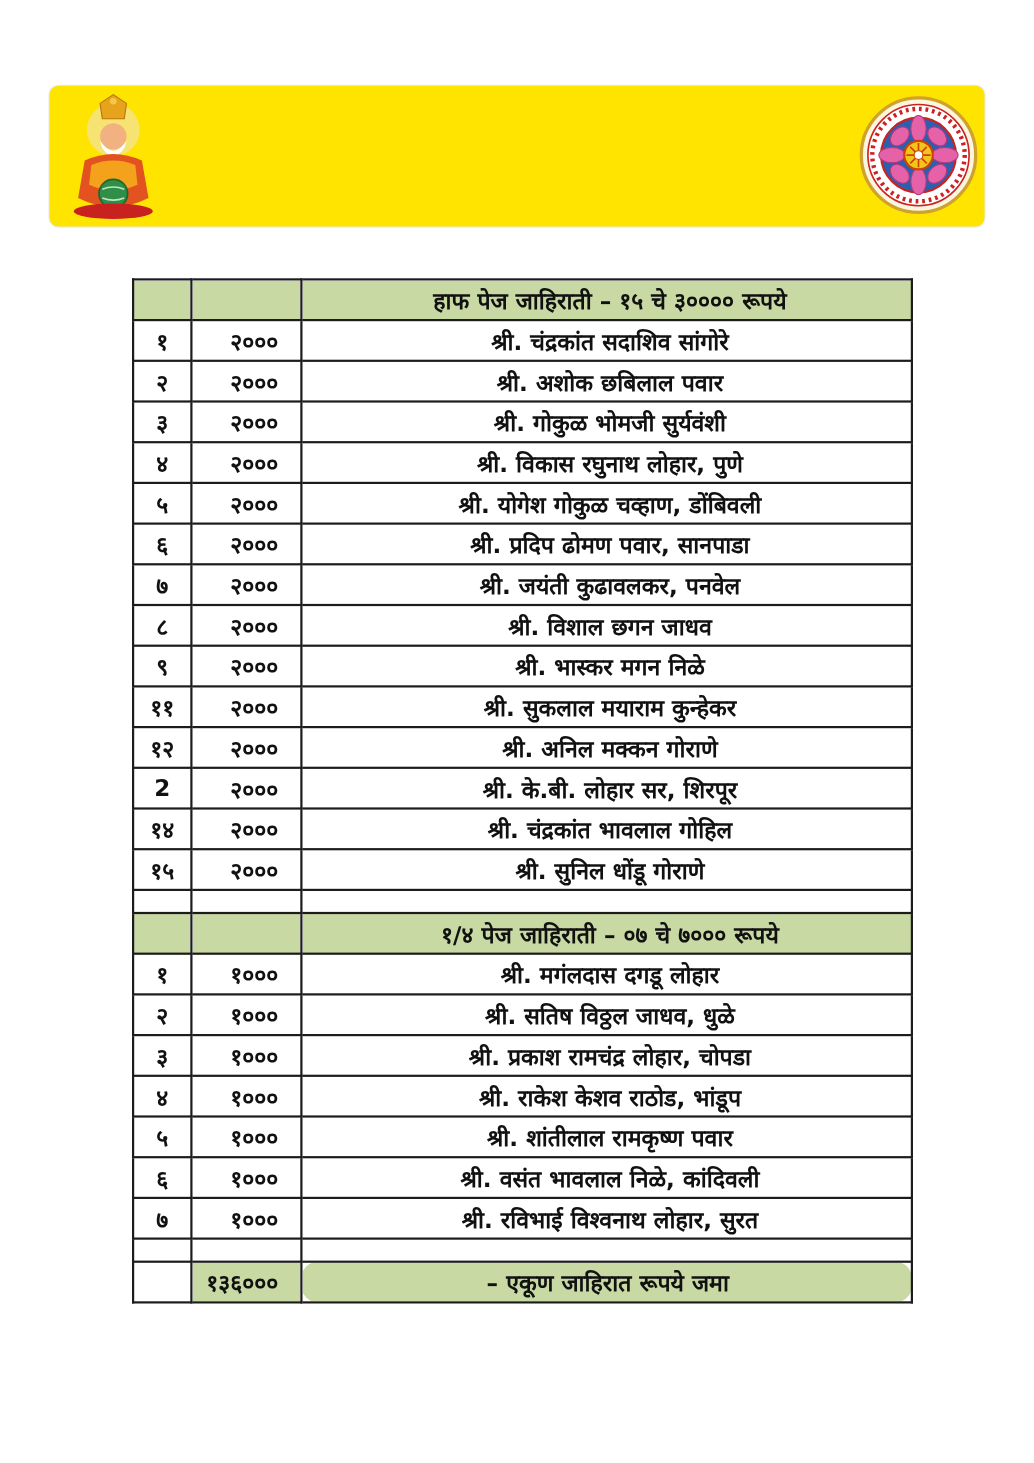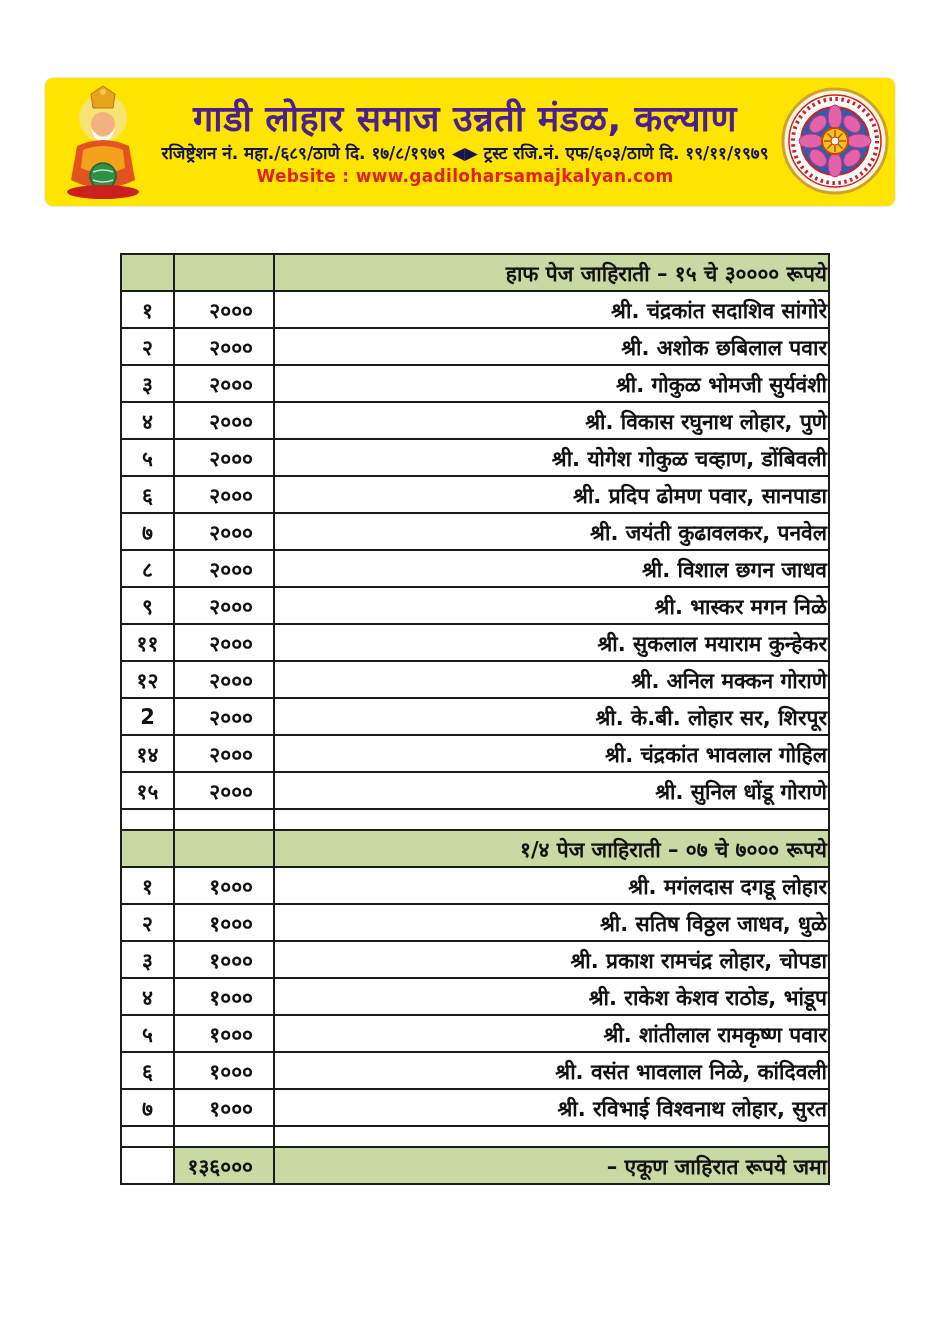--- a/index.html
+++ b/index.html
@@ -71,11 +71,6 @@
     <ellipse cx="50" cy="108" rx="36" ry="7" fill="#c92020"></ellipse>
   </svg>
 
-  <div class="banner-center">
-    <div class="banner-title">गाडी लोहार समाज उन्नती मंडळ, कल्याण</div>
-    <div class="banner-reg">रजिष्ट्रेशन नं. महा./६८९/ठाणे दि. १७/८/१९७९ ◀▶ ट्रस्ट रजि.नं. एफ/६०३/ठाणे दि. १९/११/१९७९</div>
-    <div class="banner-site">Website : www.gadiloharsamajkalyan.com</div>
-  </div>
 
   <svg class="emblem" viewBox="0 0 108 108">
     <circle cx="54" cy="54" r="52" fill="#fdf6df" stroke="#cfa22e" stroke-width="3"></circle>

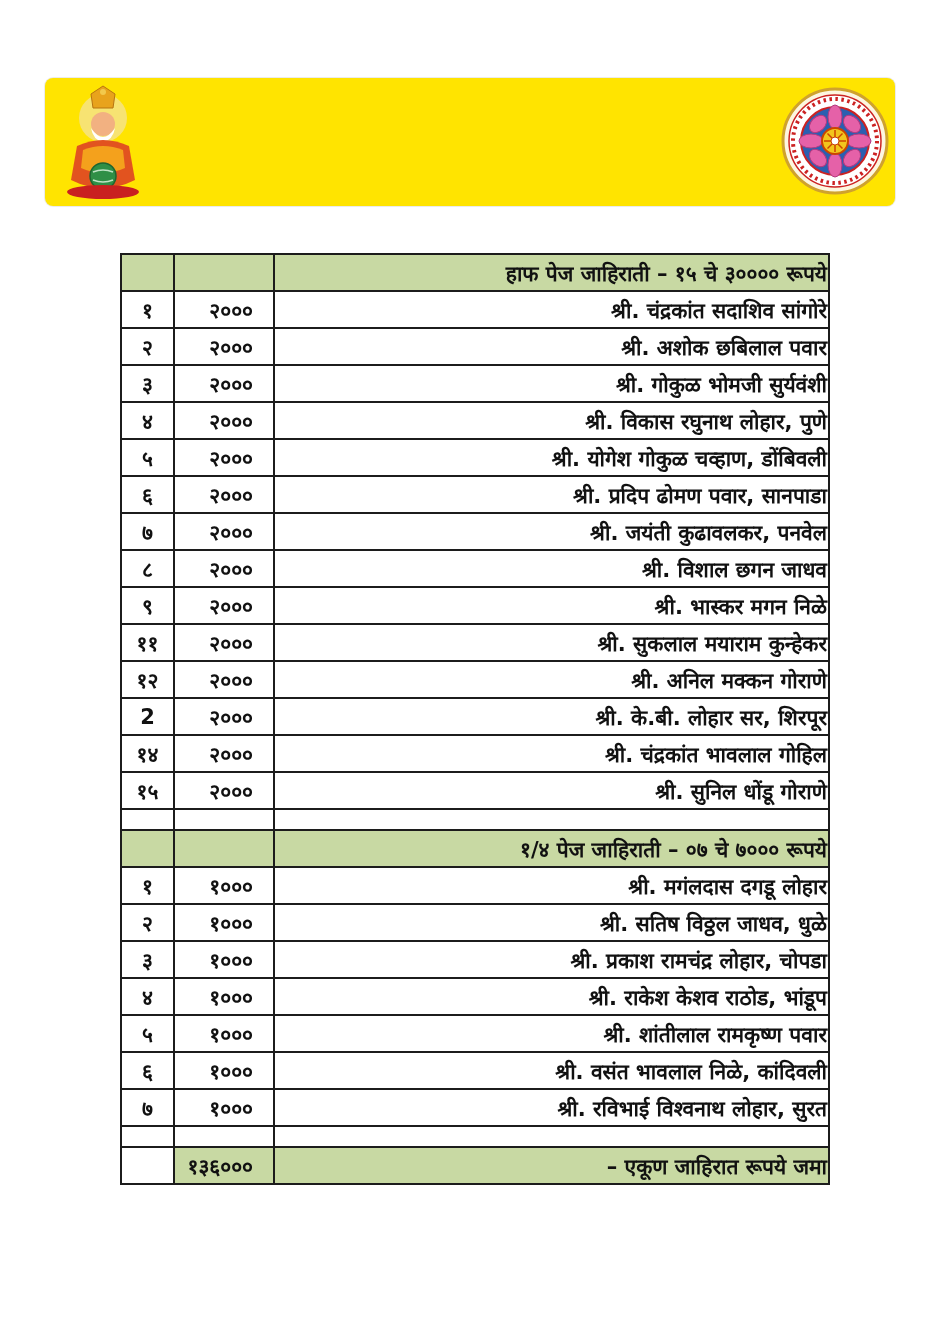--- a/index.html
+++ b/index.html
@@ -46,7 +46,7 @@
   tr.spacer-row td{height:17px;}
   td.sr{text-align:center;}
   td.amt{text-align:right;padding-right:20px;}
-  td.name{text-align:right;padding-left:7px;}
+  td.name{text-align:center;padding-left:7px;}
   tr.header-row td{background:var(--green,#C8D9A3);}
   tr.green-row td{background:var(--green,#C8D9A3);}
   tr.green-row td.sr{background:#ffffff;}

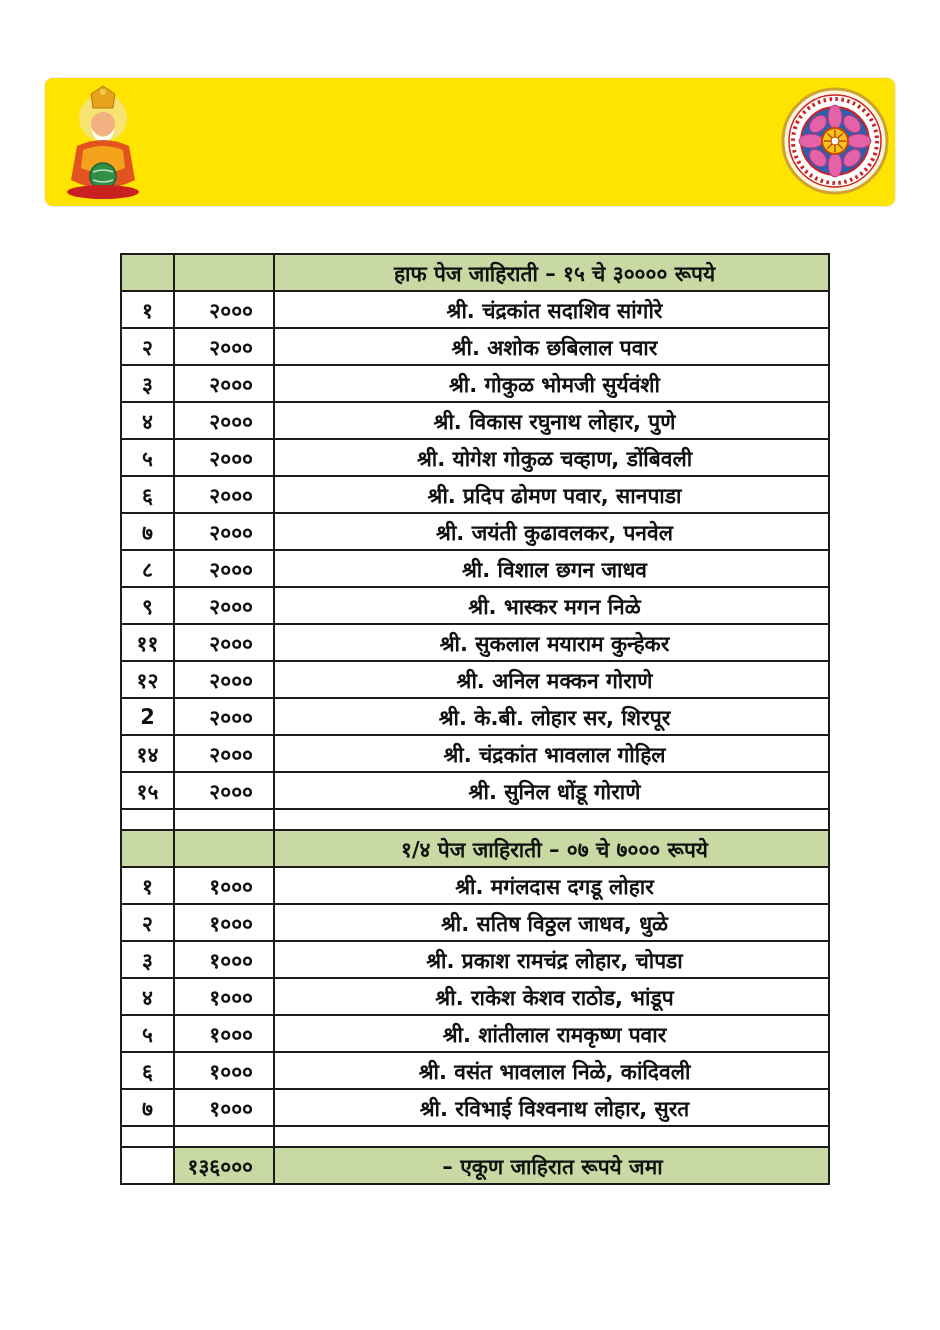--- a/index.html
+++ b/index.html
@@ -51,7 +51,7 @@
   tr.green-row td{background:var(--green,#C8D9A3);}
   tr.green-row td.sr{background:#ffffff;}
   tr.total-row td{background:var(--total-yellow,#FFFF00);}
-  tr.summary-row td.name{padding-left:3px;}
+  tr.summary-row td.name{padding-left:3px;border-radius:15px;}
 </style>
 </head>
 <body style="--banner-bg: #FFE400; --title-color: #4A1F8F; --reg-color: #141450; --site-color: #E02318; --green: #C8D9A3; --total-yellow: #FFFF00;">

